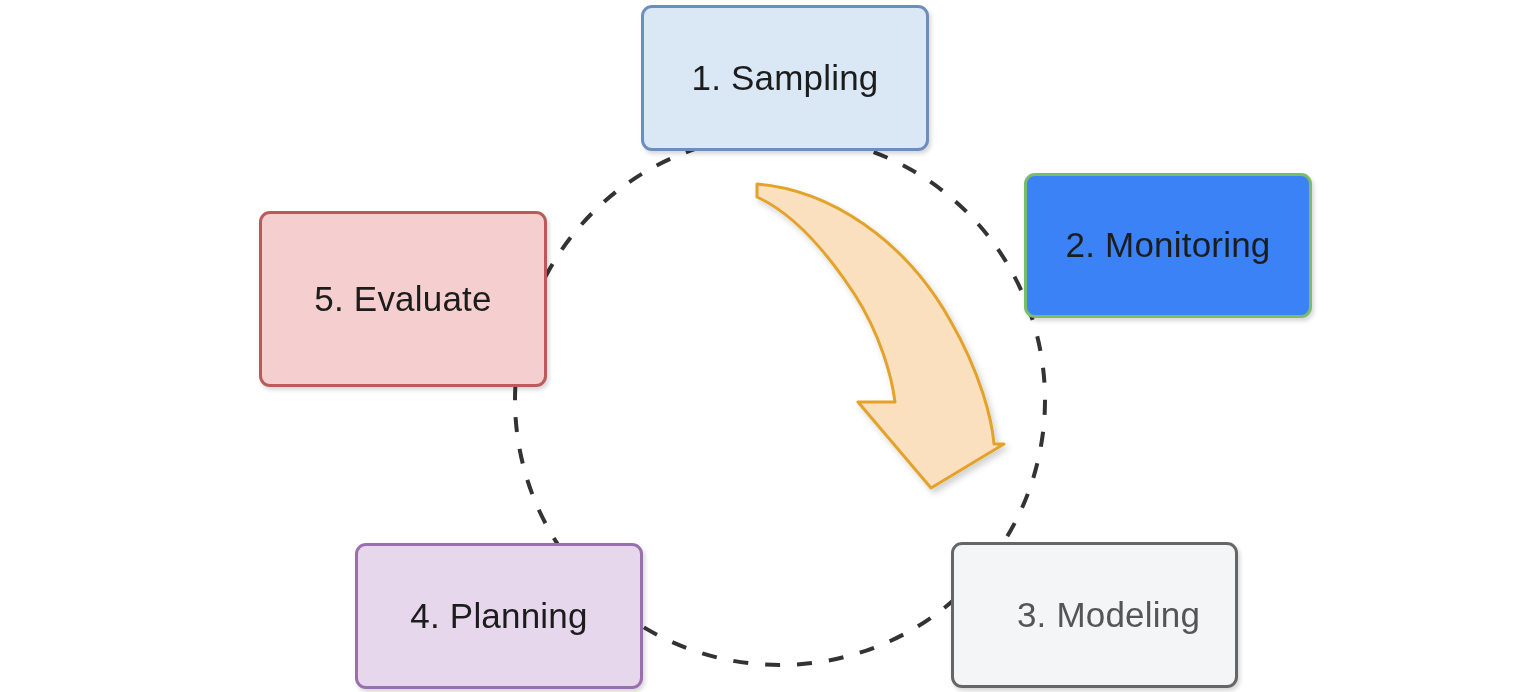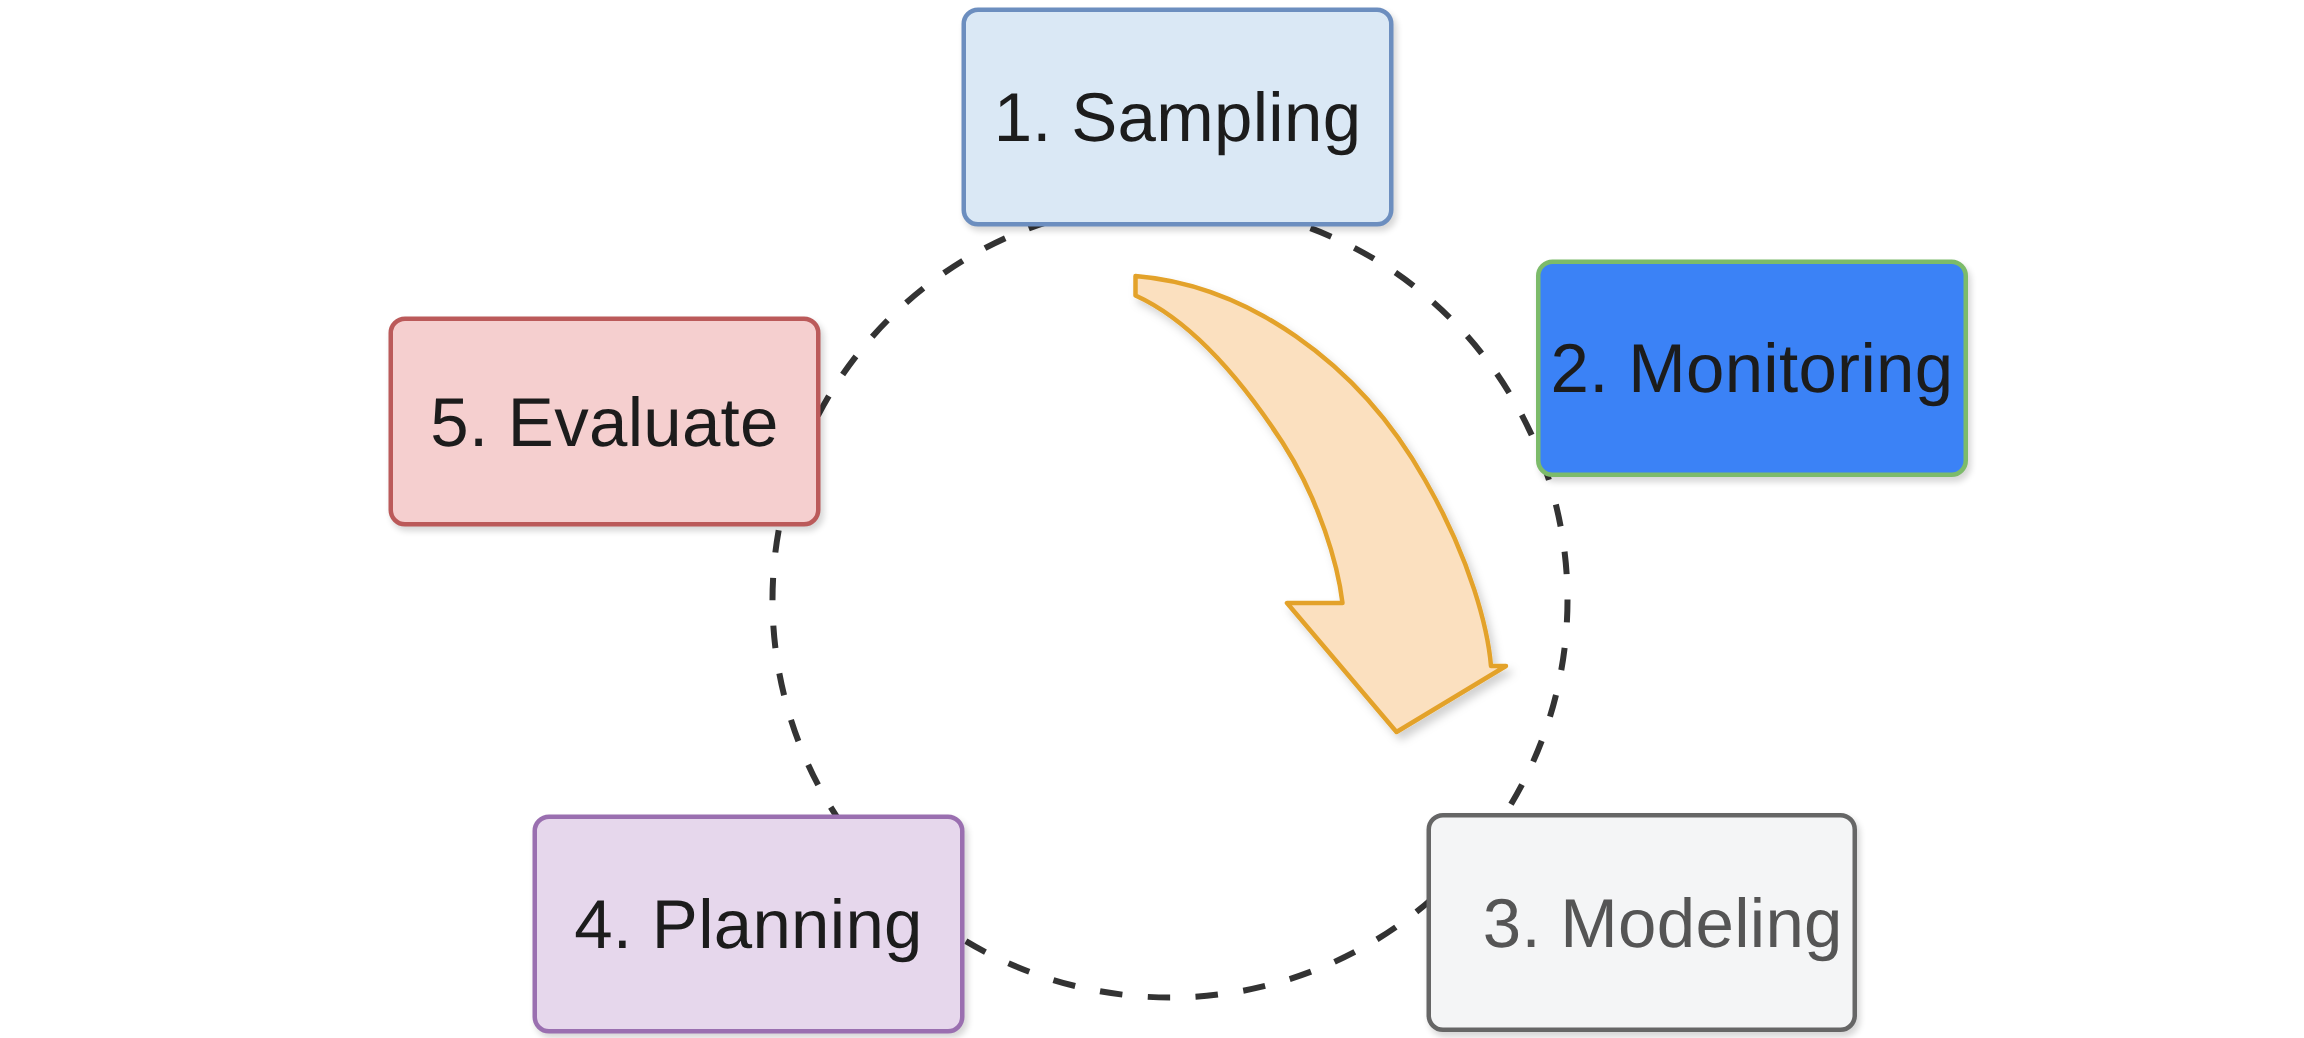--- a/index.html
+++ b/index.html
@@ -38,7 +38,7 @@
   }
   .node-label {
     font-family: "Liberation Sans", sans-serif;
-    font-size: 46px;
+    font-size: 35px;
     line-height: 1.1;
     color: #1c1c1c;
     white-space: nowrap;

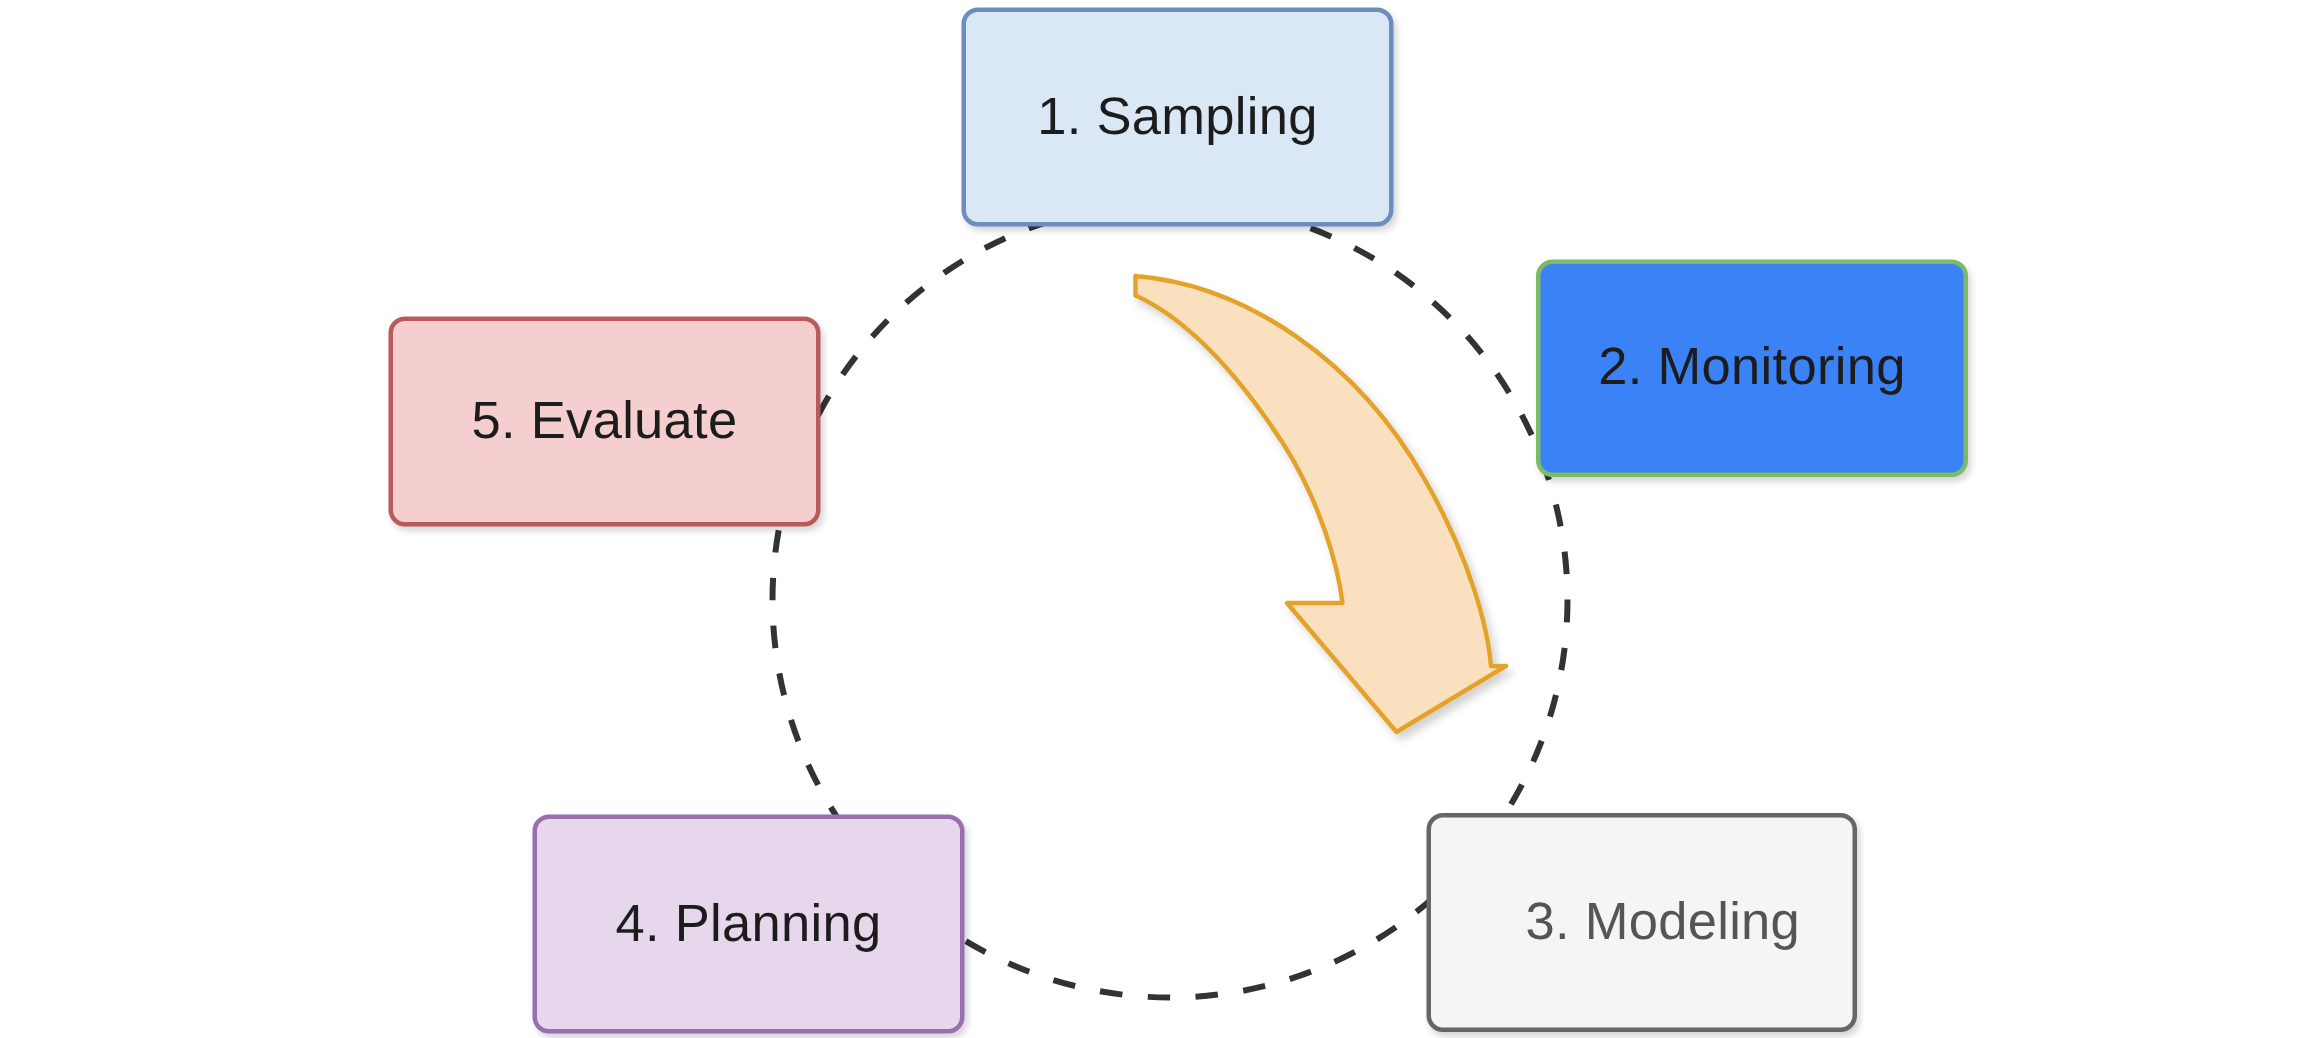--- a/index.html
+++ b/index.html
@@ -91,7 +91,7 @@
     <span class="node-label">4. Planning</span>
   </div>
 
-  <div class="node-box" style="left:259px; top:211px; width:288px; height:140px; background:#f5cfcf; border-color:#bb5a5a;">
+  <div class="node-box" style="left:259px; top:211px; width:288px; height:176px; background:#f5cfcf; border-color:#bb5a5a;">
     <span class="node-label">5. Evaluate</span>
   </div>
 

